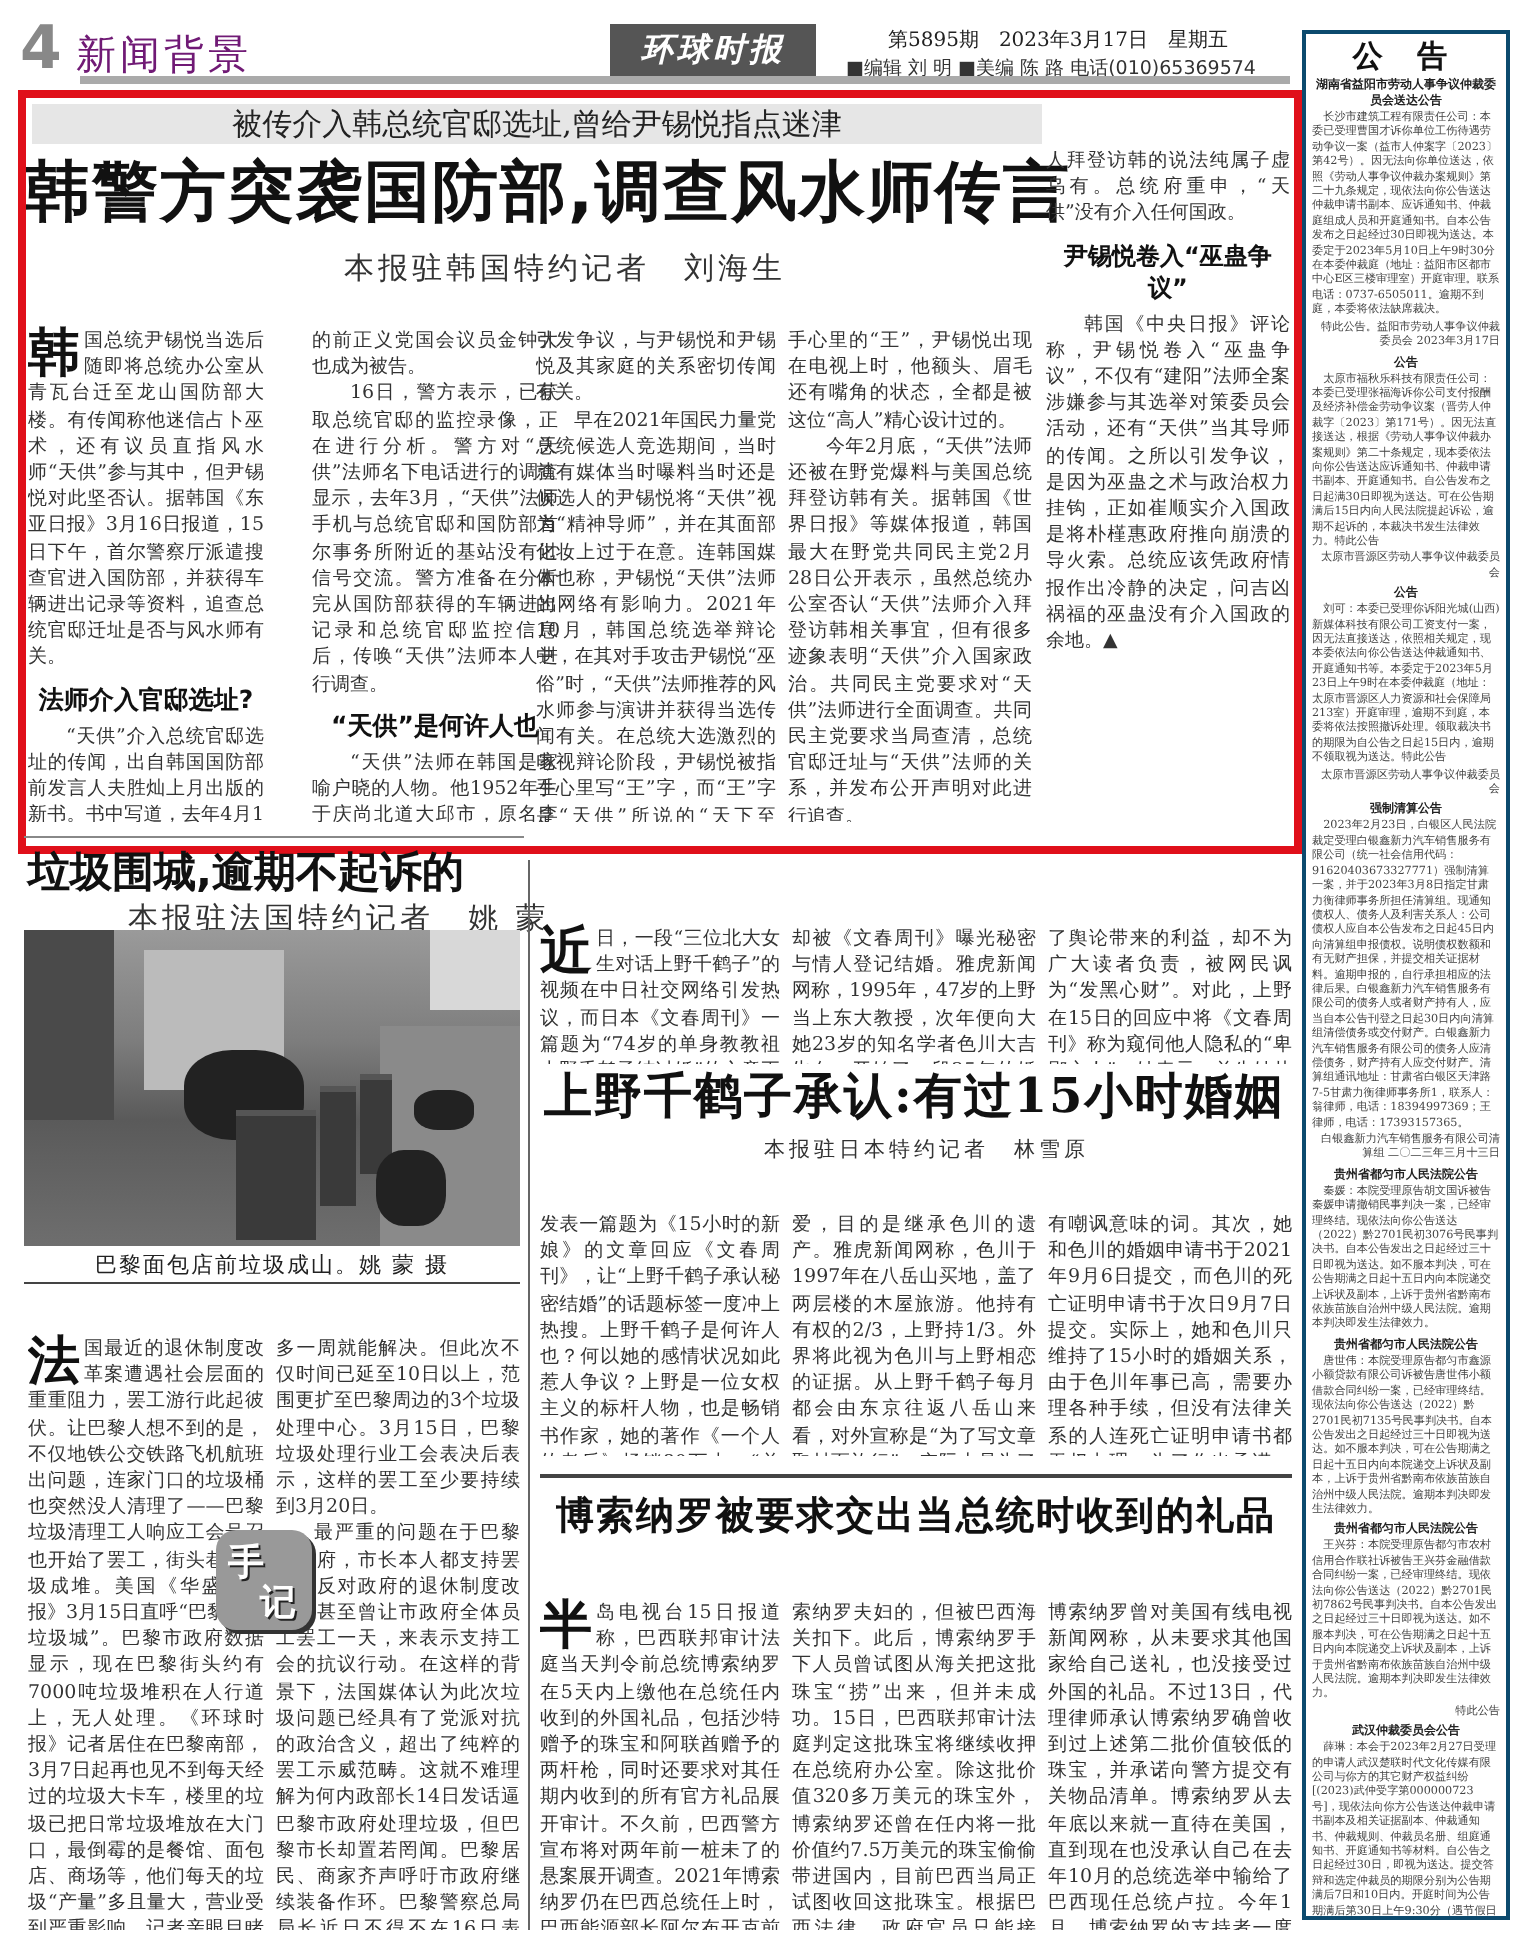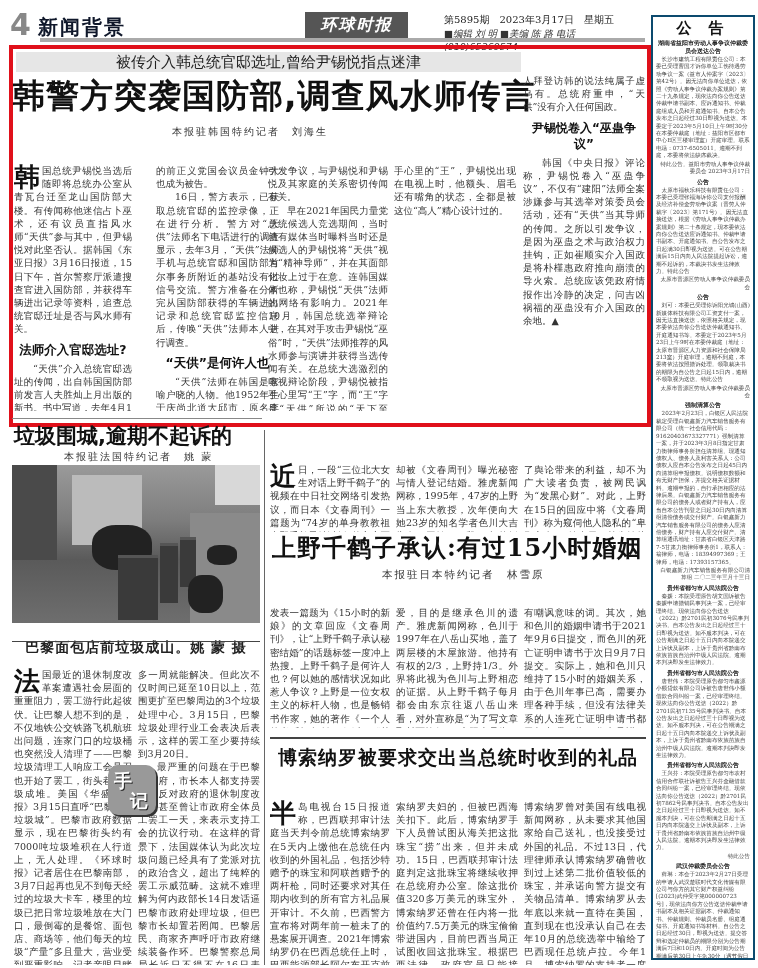--- a/index.html
+++ b/index.html
@@ -8,7 +8,7 @@
 
   .masthead { position: absolute; left: 0; top: 0; width: 645px; height: 40px; }
   .page-num { position: absolute; left: 10px; top: 10px; font-family: "DejaVu Sans", sans-serif; font-size: 30px; font-weight: bold; color: #888; line-height: 30px; }
-  .section-title { position: absolute; left: 38px; top: 14px; font-size: 20px; font-weight: bold; color: #0f172a; letter-spacing: 2px; }
+  .section-title { position: absolute; left: 38px; top: 14px; font-size: 20px; font-weight: normal; color: #701a75; letter-spacing: 2px; }
   .logo { position: absolute; left: 270px; top: 12px; width: 103px; height: 26px; background: #555; color: #fff; font-size: 16px; text-align: center; line-height: 26px; font-style: italic; letter-spacing: 2px; font-weight: bold; margin-left: 35px; }
   .issue-line { position: absolute; left: 444px; top: 13px; font-size: 10px; color: #222; }
   .editor-line { position: absolute; left: 444px; top: 28px; font-size: 9.5px; color: #333; font-family: "DejaVu Sans", sans-serif; font-style: italic; }

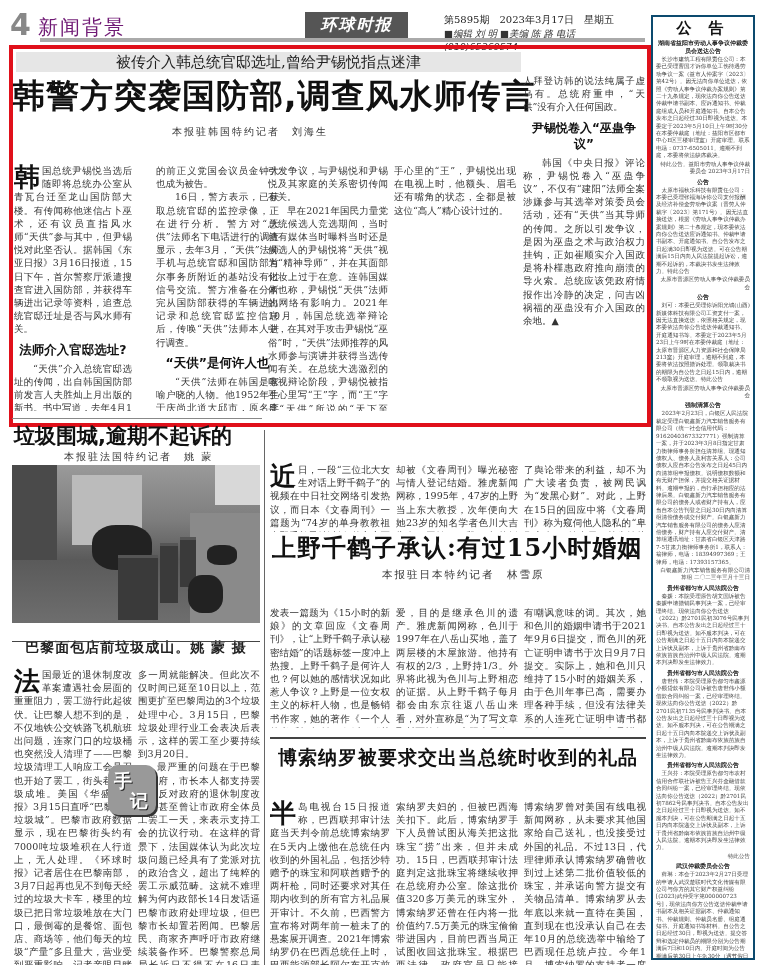--- a/index.html
+++ b/index.html
@@ -11,7 +11,7 @@
   .section-title { position: absolute; left: 38px; top: 14px; font-size: 20px; font-weight: normal; color: #701a75; letter-spacing: 2px; }
   .logo { position: absolute; left: 270px; top: 12px; width: 103px; height: 26px; background: #555; color: #fff; font-size: 16px; text-align: center; line-height: 26px; font-style: italic; letter-spacing: 2px; font-weight: bold; margin-left: 35px; }
   .issue-line { position: absolute; left: 444px; top: 13px; font-size: 10px; color: #222; }
-  .editor-line { position: absolute; left: 444px; top: 28px; font-size: 9.5px; color: #333; font-family: "DejaVu Sans", sans-serif; font-style: italic; }
+  .editor-line { position: absolute; left: 423px; top: 28px; font-size: 9.5px; color: #333; font-family: "DejaVu Sans", sans-serif; }
   .head-rule { position: absolute; left: 40px; top: 38px; width: 605px; height: 4px; background: #aaa; }
   .red-box2 { position: absolute; left: 9px; top: 45px; width: 642px; height: 382px; border: 4px solid #e0101a; pointer-events: none; }
 

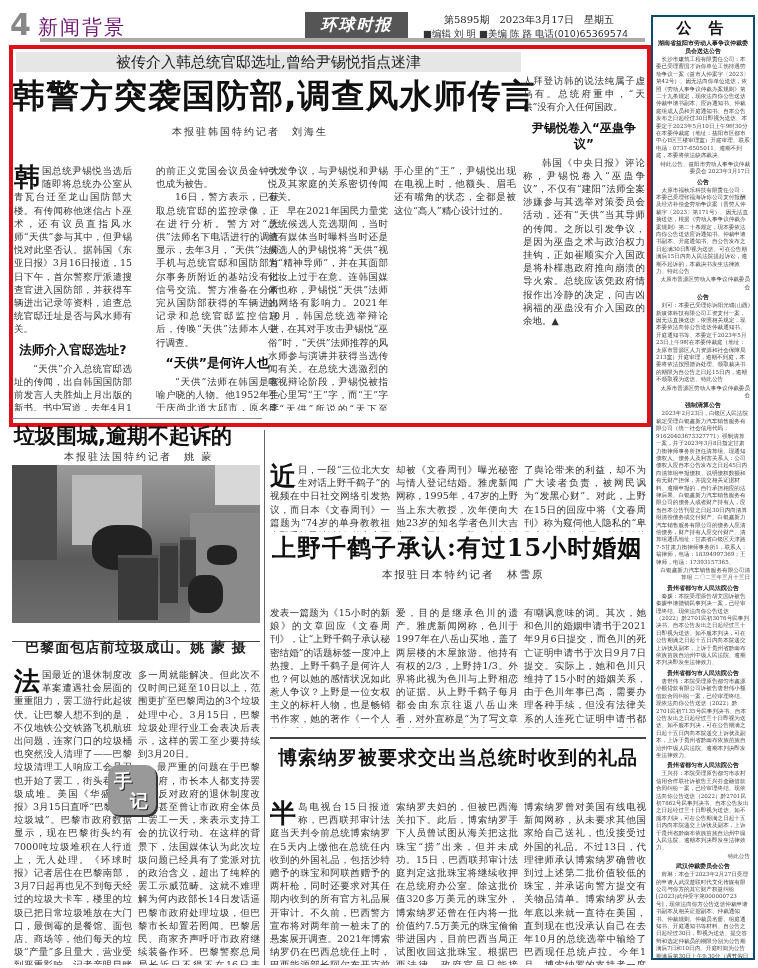--- a/index.html
+++ b/index.html
@@ -17,7 +17,7 @@
 
   .kicker-bar { position: absolute; left: 16px; top: 52px; width: 505px; height: 20px; background: #e6e6e6; text-align: center; font-size: 15px; font-weight: normal; line-height: 20px; color: #222; }
   .main-headline { position: absolute; left: 12px; top: 76px; width: 520px; font-family: "DejaVu Sans", sans-serif; font-size: 33px; font-weight: 900; letter-spacing: 1px; color: #111; line-height: 40px; white-space: nowrap; }
-  .byline { position: absolute; font-size: 10px; letter-spacing: 2px; color: #333; }
+  .byline { position: absolute; font-size: 15px; letter-spacing: 2px; color: #333; }
 
   .col { position: absolute; font-size: 9.5px; line-height: 13.2px; color: #333; text-align: justify; overflow: hidden; }
   .col p { text-indent: 2em; }

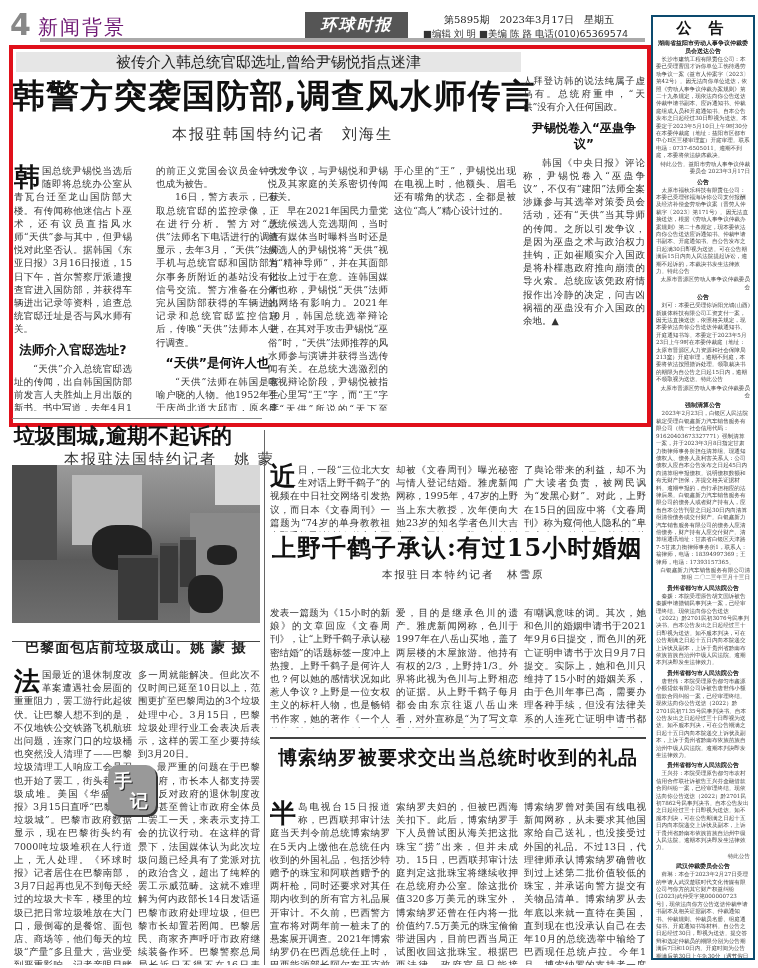--- a/index.html
+++ b/index.html
@@ -81,6 +81,7 @@
 </div>
 <div class="col" style="left:394px; top:141px; width:122px; height:270px;">
   <p class="first">手心里的“王”，尹锡悦出现在电视上时，他额头、眉毛还有嘴角的状态，全都是被这位“高人”精心设计过的。</p>
+  <p>今年2月底，“天供”法师还被在野党爆料与美国总统拜登访韩有关。据韩国《世界日报》等媒体报道，韩国最大在野党共同民主党2月28日公开表示，虽然总统办公室否认“天供”法师介入拜登访韩相关事宜，但有很多迹象表明“天供”介入国家政治。共同民主党要求对“天供”法师进行全面调查。共同民主党要求当局查清，总统官邸迁址与“天供”法师的关系，并发布公开声明对此进行追查。</p>
 </div>
 <div class="col" style="left:523px; top:51px; width:122px; height:360px;">
   <p class="first">人拜登访韩的说法纯属子虚乌有。总统府重申，“天供”没有介入任何国政。</p>

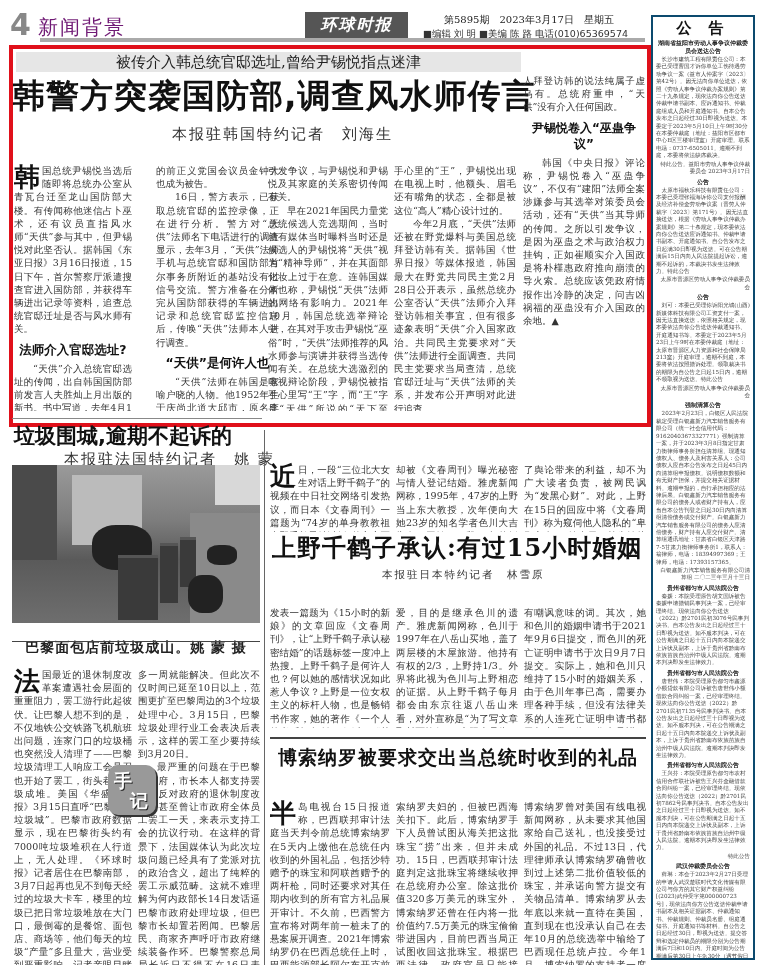--- a/index.html
+++ b/index.html
@@ -37,7 +37,7 @@
   .photo .bin { position: absolute; background: #3a3a3a; border-top: 3px solid #555; }
   .photo .bag { position: absolute; background: #222; border-radius: 40%; }
   .photo .road { position: absolute; right: 0; bottom: 0; width: 70px; height: 110px; background: #8a8a8a; }
-  .caption { position: absolute; left: 12px; top: 639px; width: 248px; text-align: center; font-size: 14px; font-weight: bold; letter-spacing: 1px; color: #222; }
+  .caption { position: absolute; left: 12px; top: 625px; width: 248px; text-align: center; font-size: 11px; font-weight: normal; letter-spacing: 1px; color: #222; }
 
   .handnote { position: absolute; left: 108px; top: 765px; width: 48px; height: 50px; background: #999; border-radius: 10px; box-shadow: 2px 2px 0 #333; }
   .handnote span { position: absolute; font-family: "DejaVu Sans", sans-serif; font-size: 18px; font-weight: bold; color: #fff; text-shadow: 1px 1px 0 #222; }

